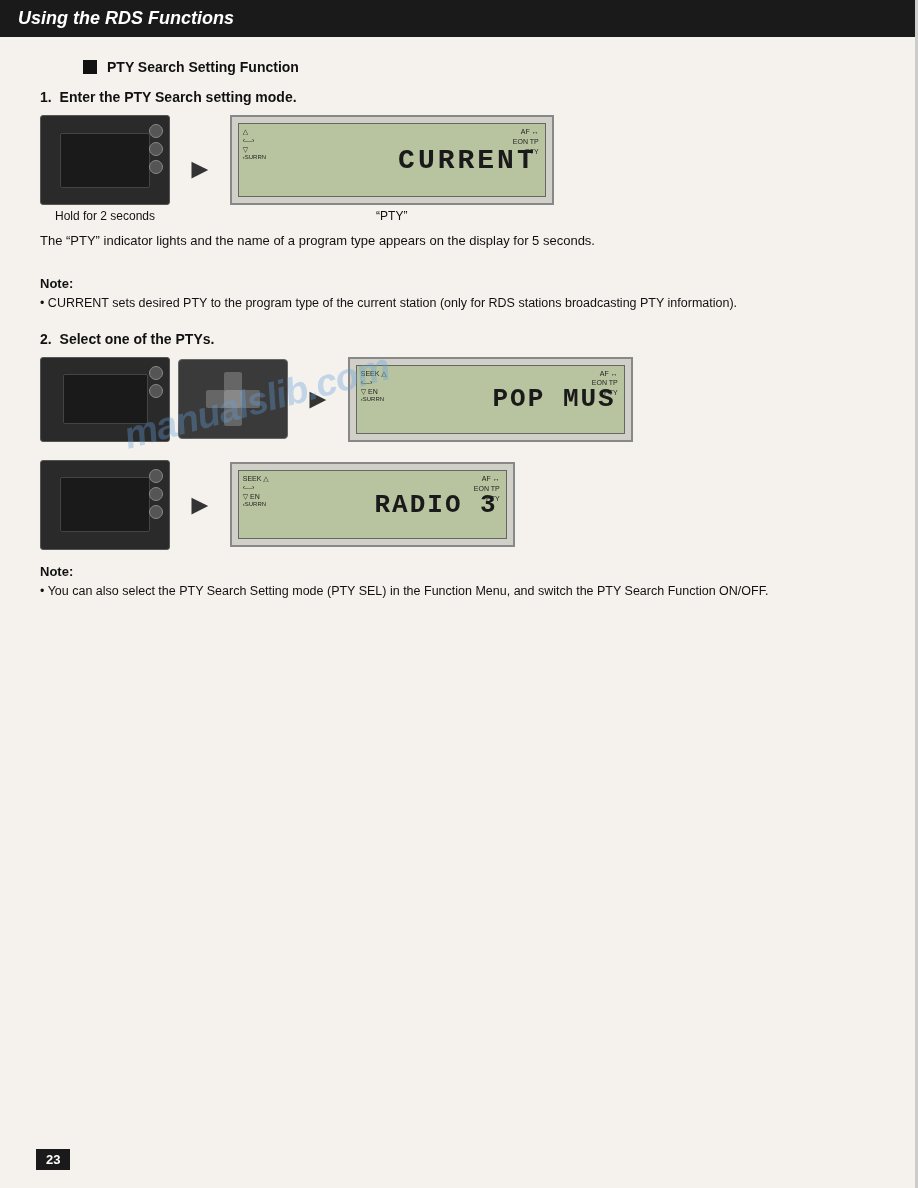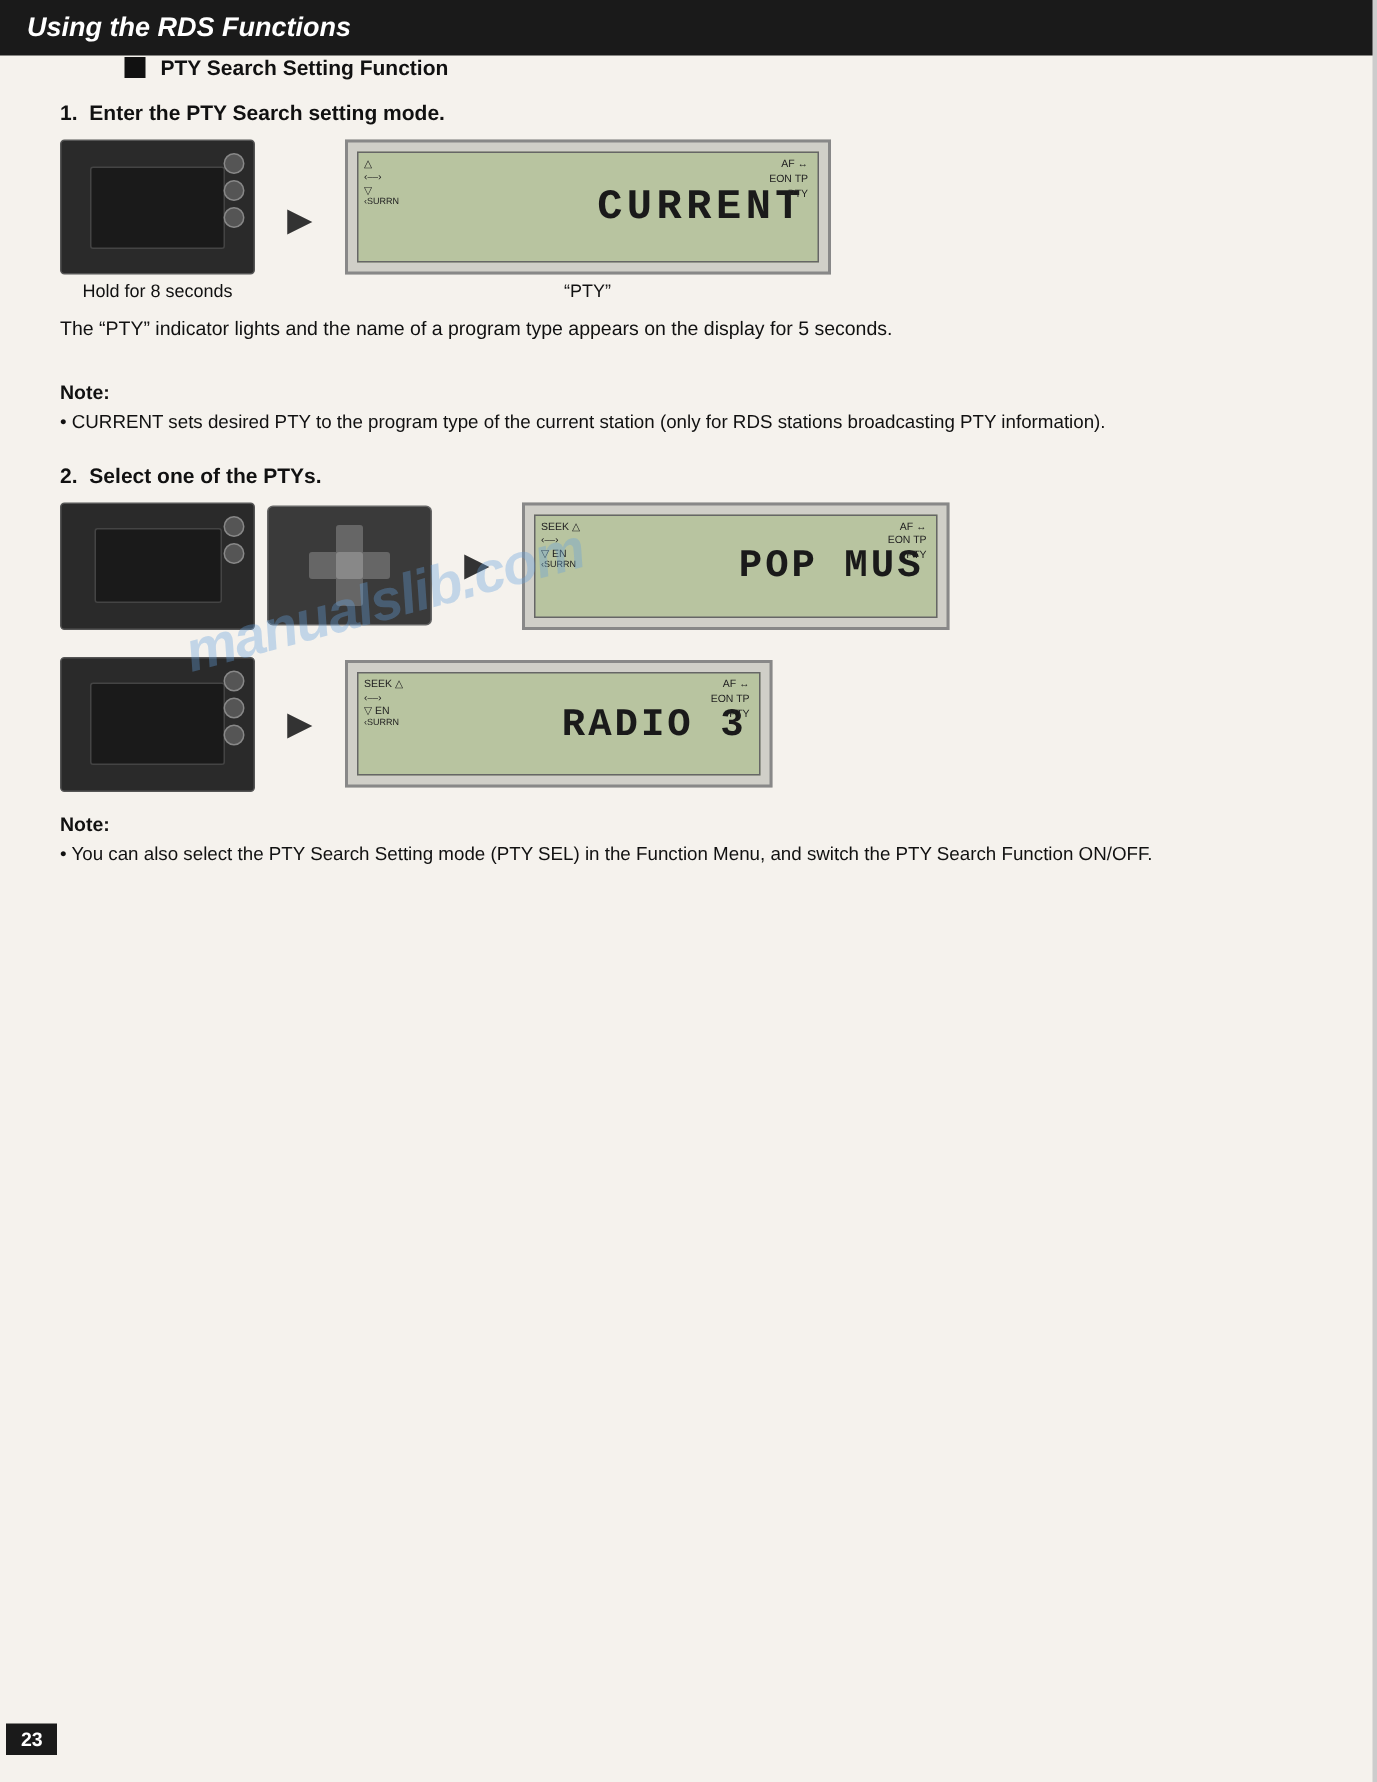--- a/index.html
+++ b/index.html
@@ -27,6 +27,7 @@
       font-weight: bold;
       font-size: 18px;
       padding: 8px 18px;
+      margin-bottom: 22px;
     }
     .content {
       padding: 0 40px 40px 40px;

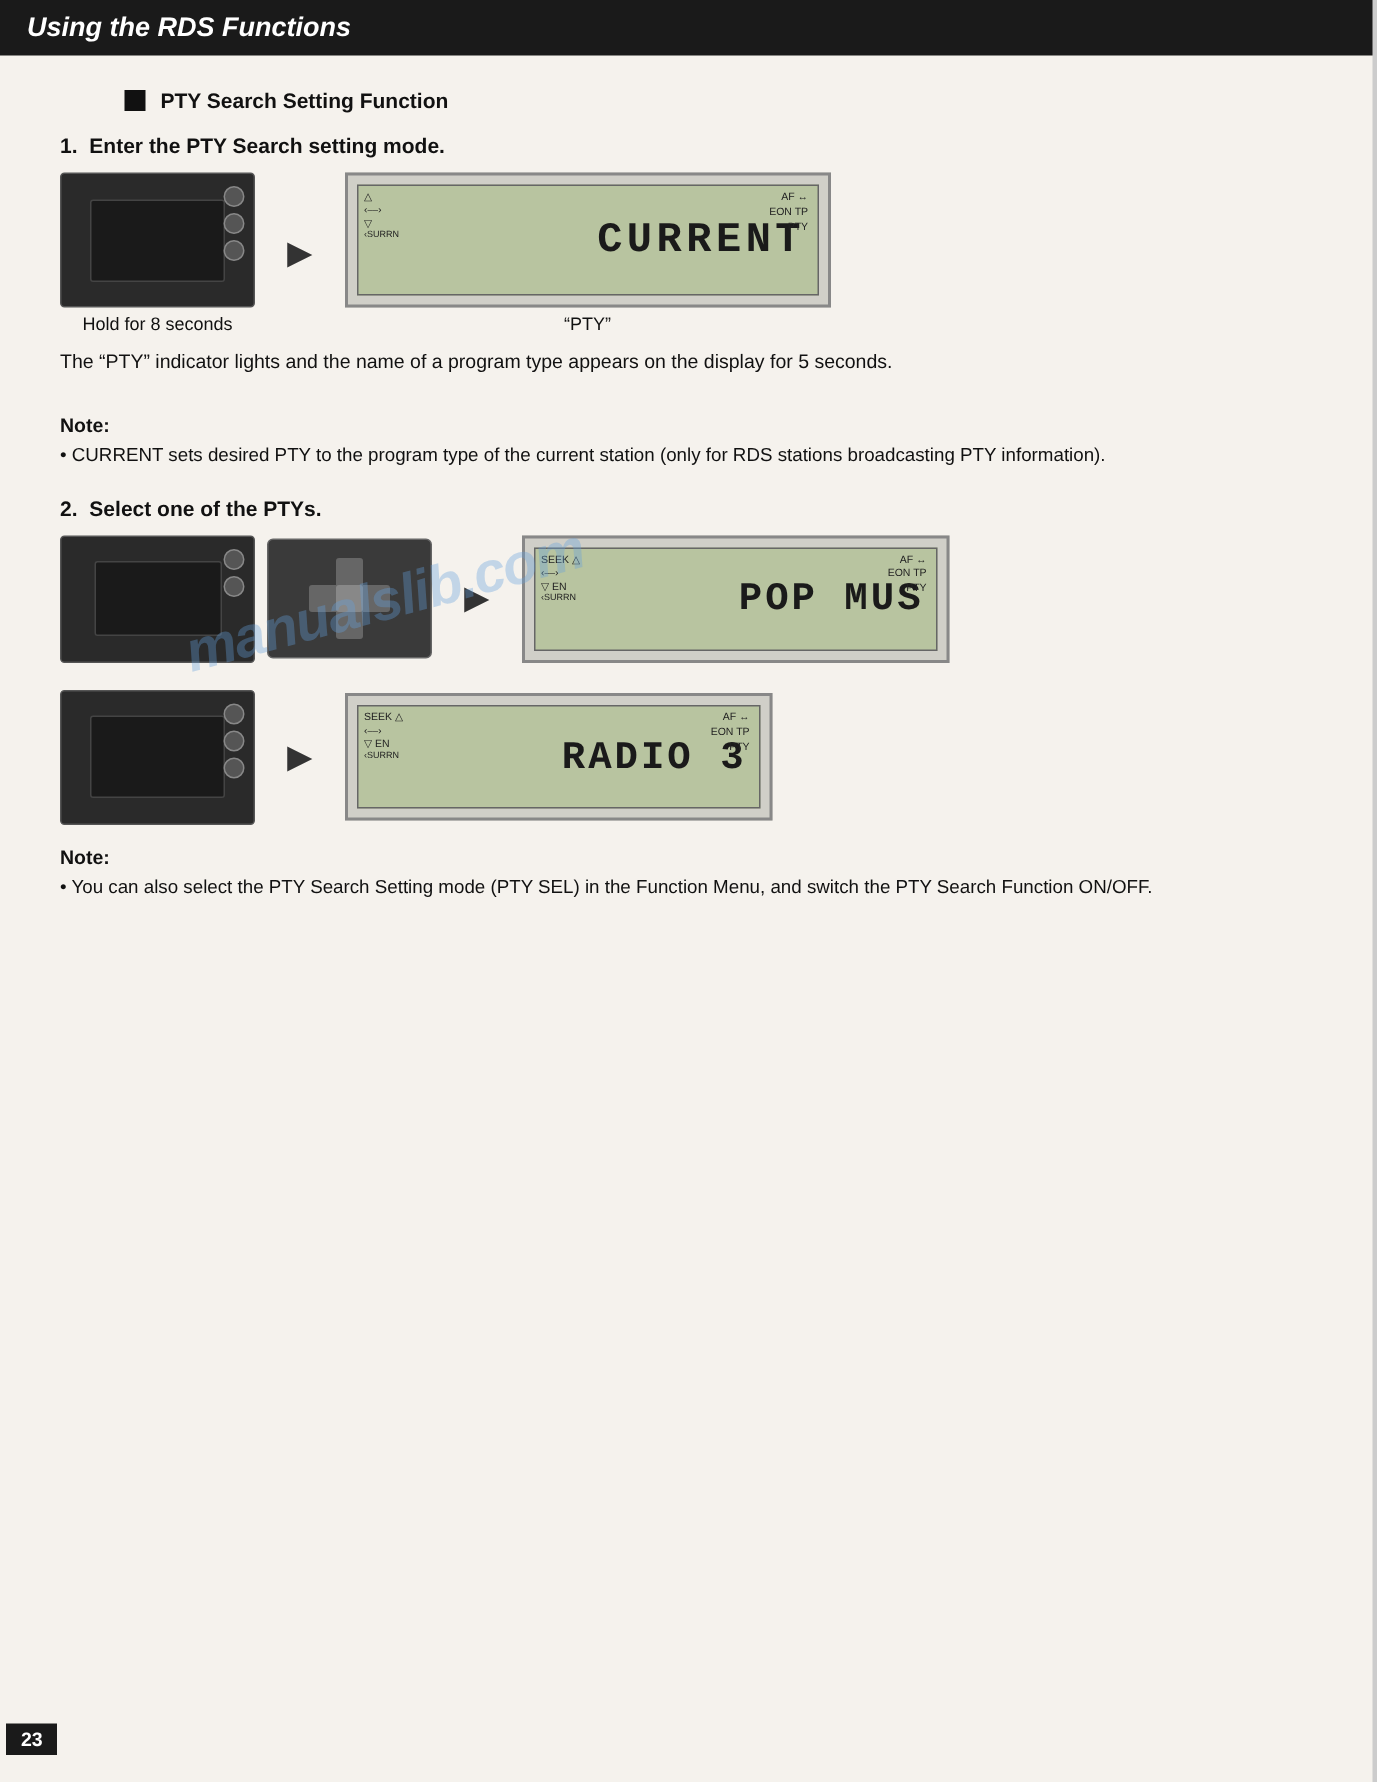--- a/index.html
+++ b/index.html
@@ -310,7 +310,7 @@
               <div class="dev-btn"></div>
             </div>
           </div>
-          <div class="label-below">Hold for 8 seconds</div>
+          <div class="label-below">Hold for 2 seconds</div>
         </div>
 
         <div class="arrow">►</div>

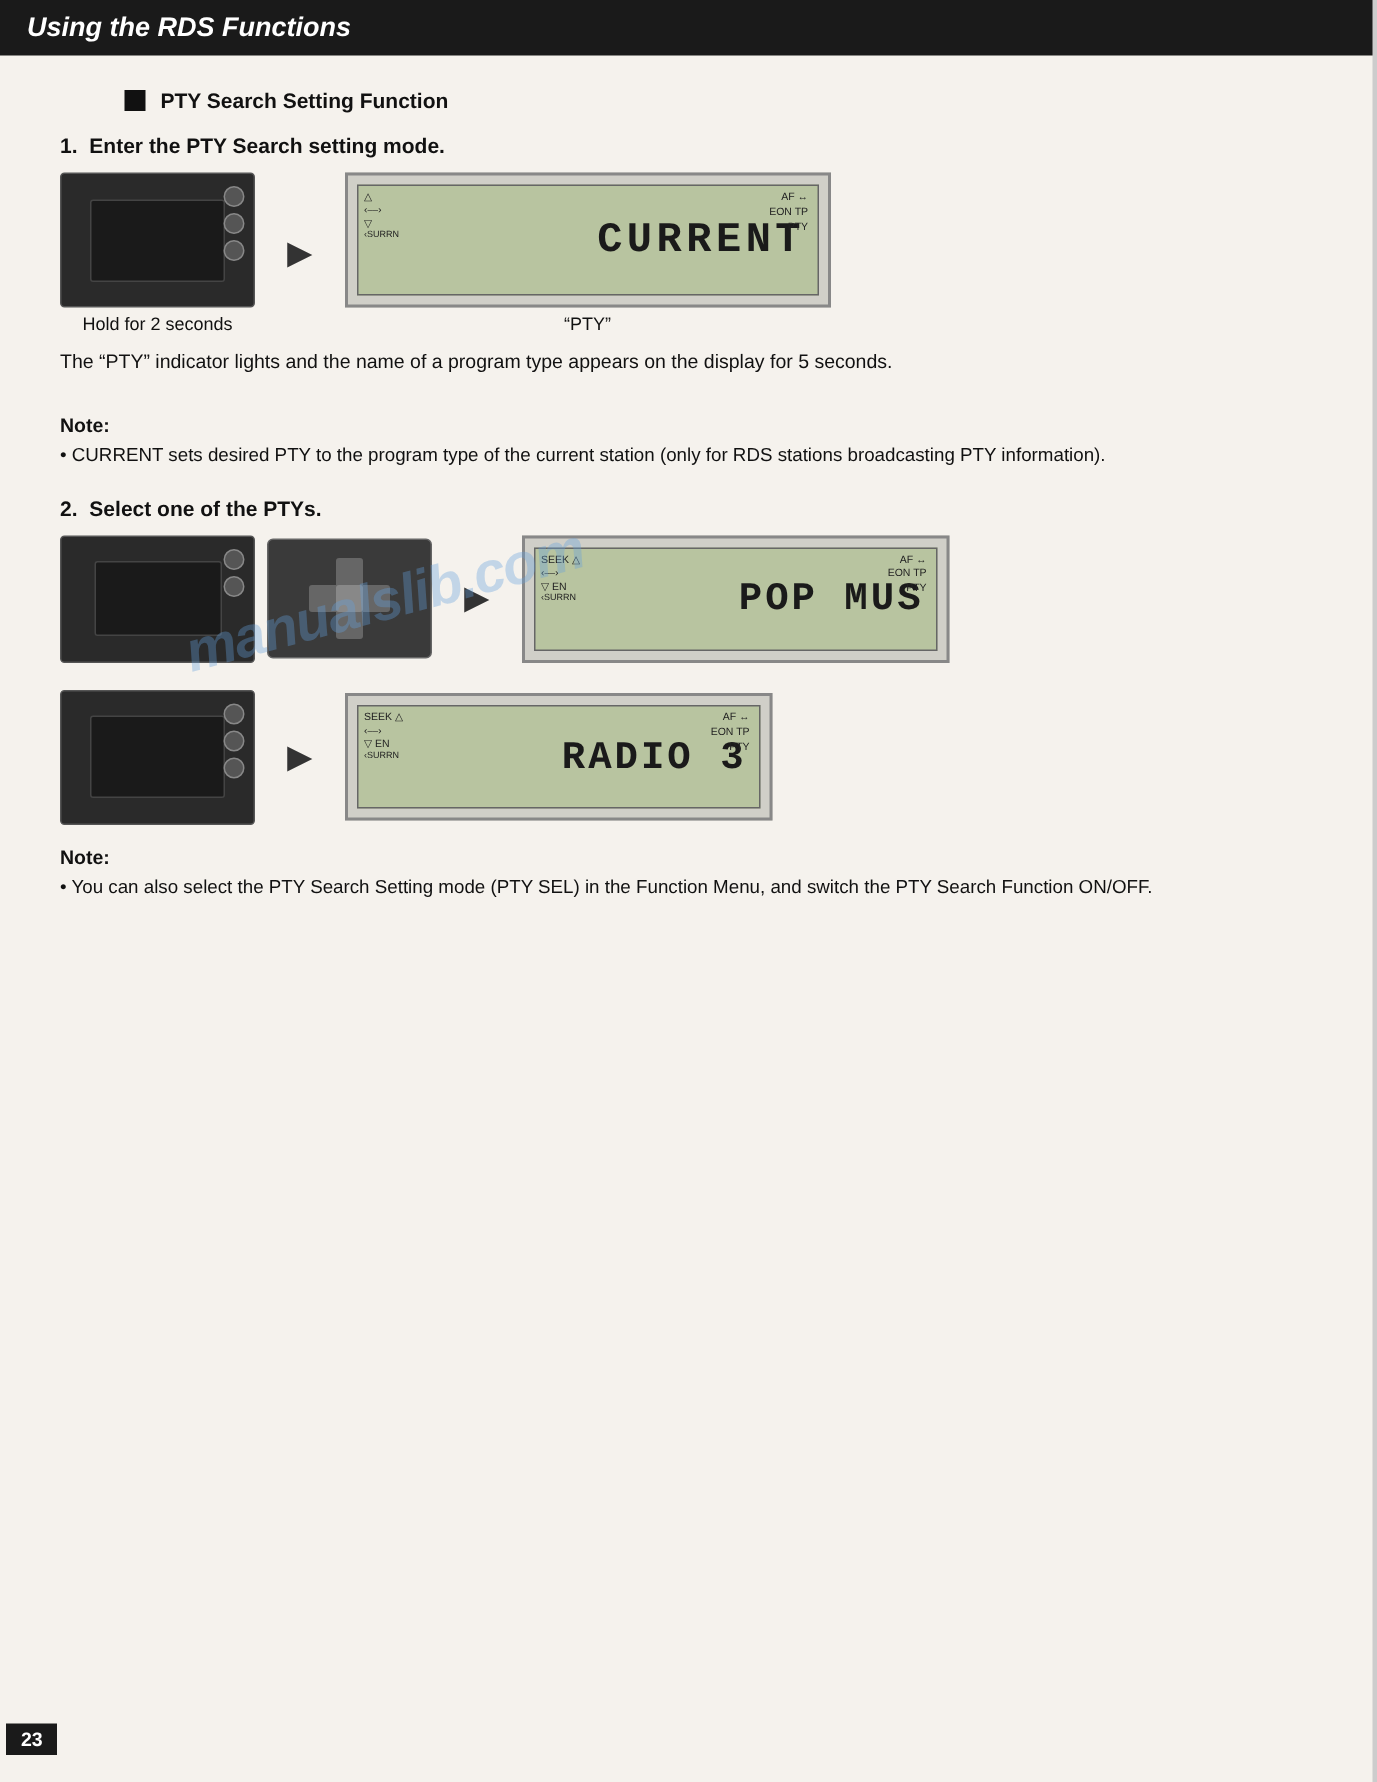--- a/index.html
+++ b/index.html
@@ -170,7 +170,7 @@
     .page-num {
       position: absolute;
       bottom: 18px;
-      left: 4px;
+      left: 36px;
       background: #1a1a1a;
       color: #fff;
       font-size: 13px;

